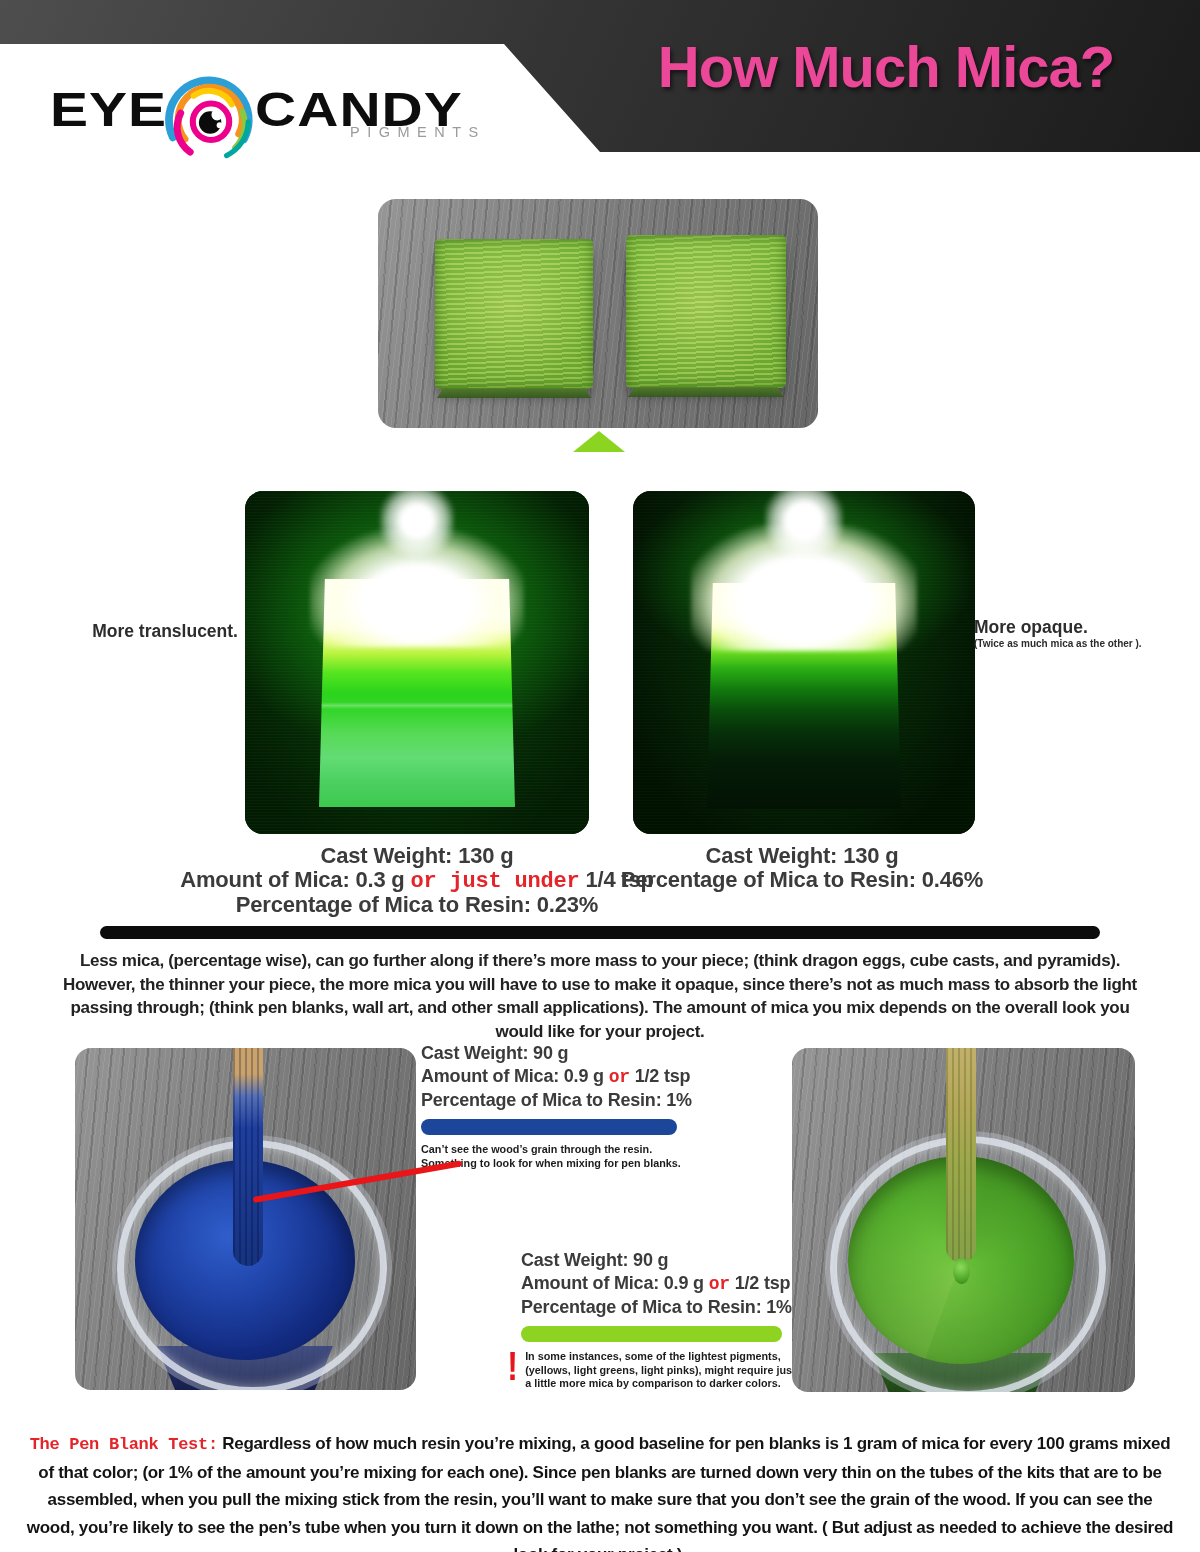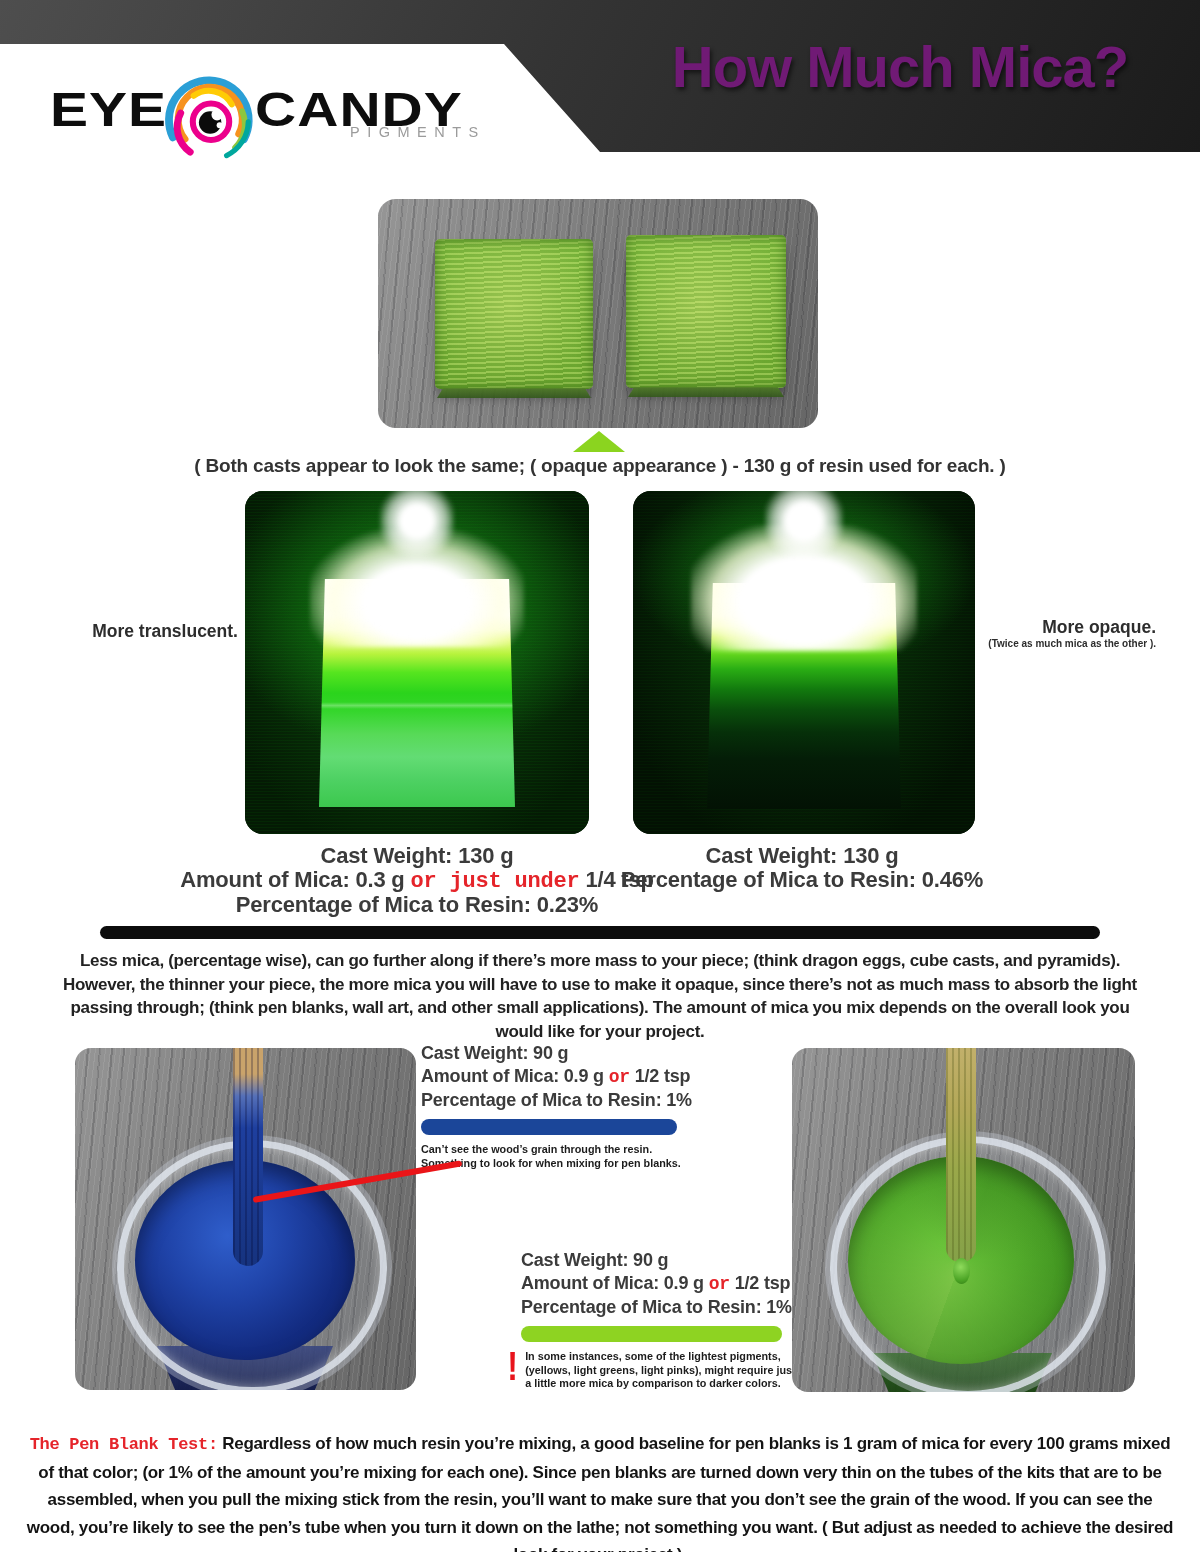--- a/index.html
+++ b/index.html
@@ -11,8 +11,8 @@
     background:linear-gradient(115deg,#4e4e4e 0%,#343434 45%,#1b1b1b 100%);
     clip-path:polygon(0 0,100% 0,100% 100%,50% 100%,42% 29%,0 29%);
     filter:drop-shadow(0 5px 6px rgba(0,0,0,.45));}
-  .hdr-title{position:absolute;left:616px;top:33px;width:568px;text-align:center;
-    font-size:58px;font-weight:700;color:#701a75;letter-spacing:-1px;
+  .hdr-title{position:absolute;left:602px;top:33px;width:568px;text-align:center;
+    font-size:58px;font-weight:700;color:#ec4899;letter-spacing:-1px;
     text-shadow:2px 3px 4px rgba(0,0,0,.55);}
   .logo{position:absolute;left:50px;top:76px;height:86px;display:flex;align-items:flex-start;}
   .logo-word{font-size:57px;font-weight:800;letter-spacing:1px;color:#0d0d0d;

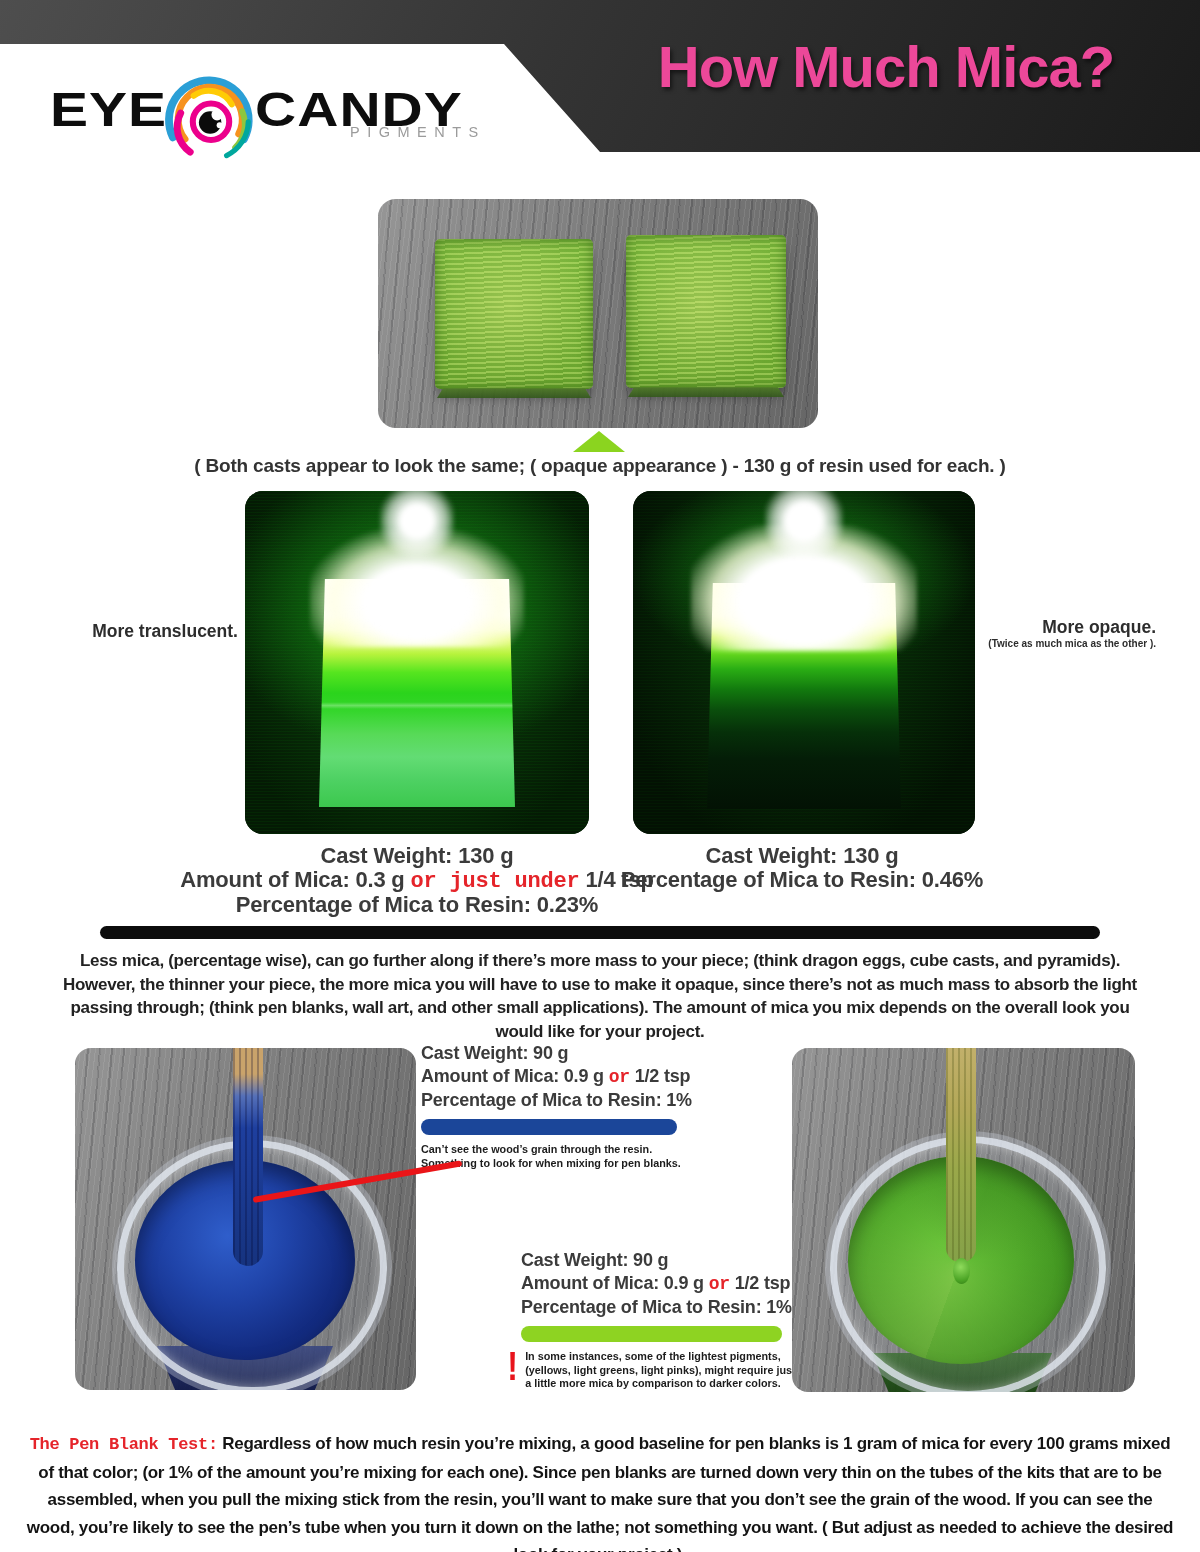--- a/index.html
+++ b/index.html
@@ -120,7 +120,6 @@
   </div>
 
   <div class="tri" style="left:573px;top:431px;border-bottom:21px solid #8bd41f;"></div>
-  <div class="caption">( Both casts appear to look the same; ( opaque appearance ) - 130 g of resin used for each. )</div>
 
   <div class="photo" style="left:245px;top:491px;width:344px;height:343px;background:#041a04;">
     <div class="glow-bg" style="background:

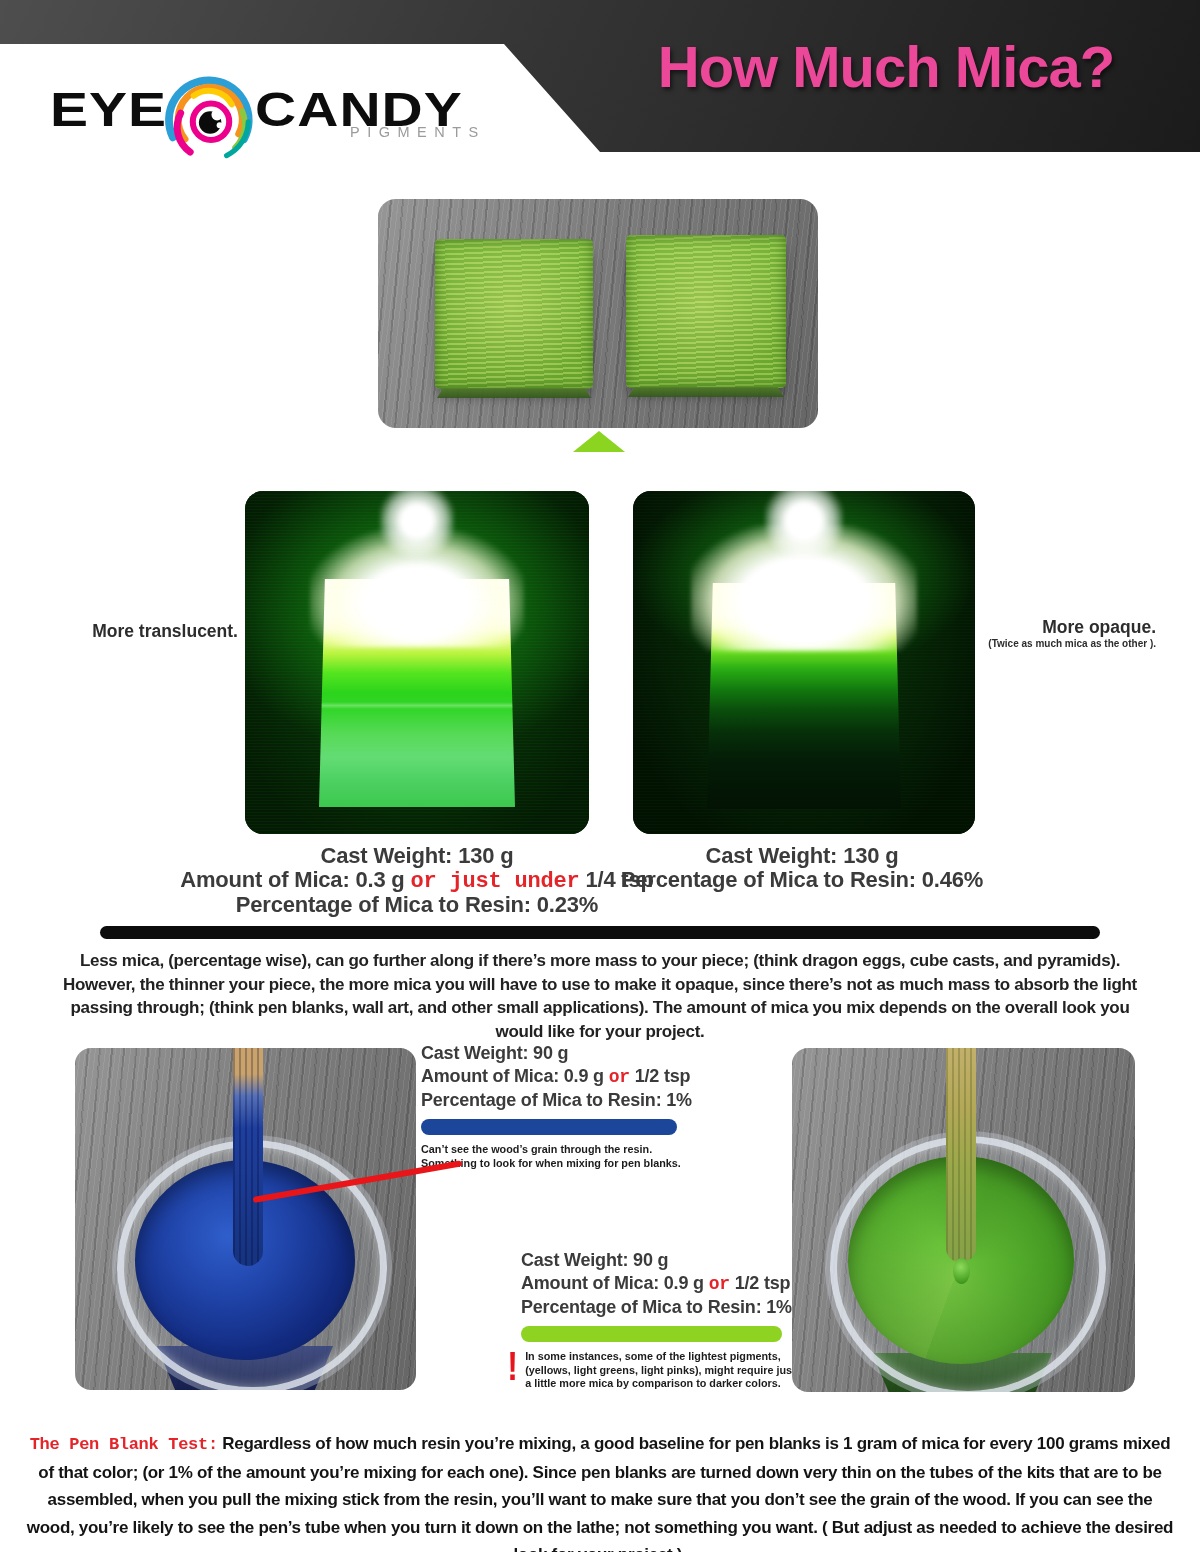--- a/index.html
+++ b/index.html
@@ -157,7 +157,7 @@
   </div>
 
   <div class="side-label" style="left:30px;top:621px;width:208px;text-align:right;font-size:17.5px;">More translucent.</div>
-  <div class="side-label" style="left:974px;top:617px;width:182px;font-size:17.5px;text-align:right;">
+  <div class="side-label" style="left:974px;top:617px;width:182px;font-size:17.5px;">
     <div>More opaque.</div>
     <div style="font-size:10px;line-height:12px;">(Twice as much mica as the other ).</div>
   </div>

